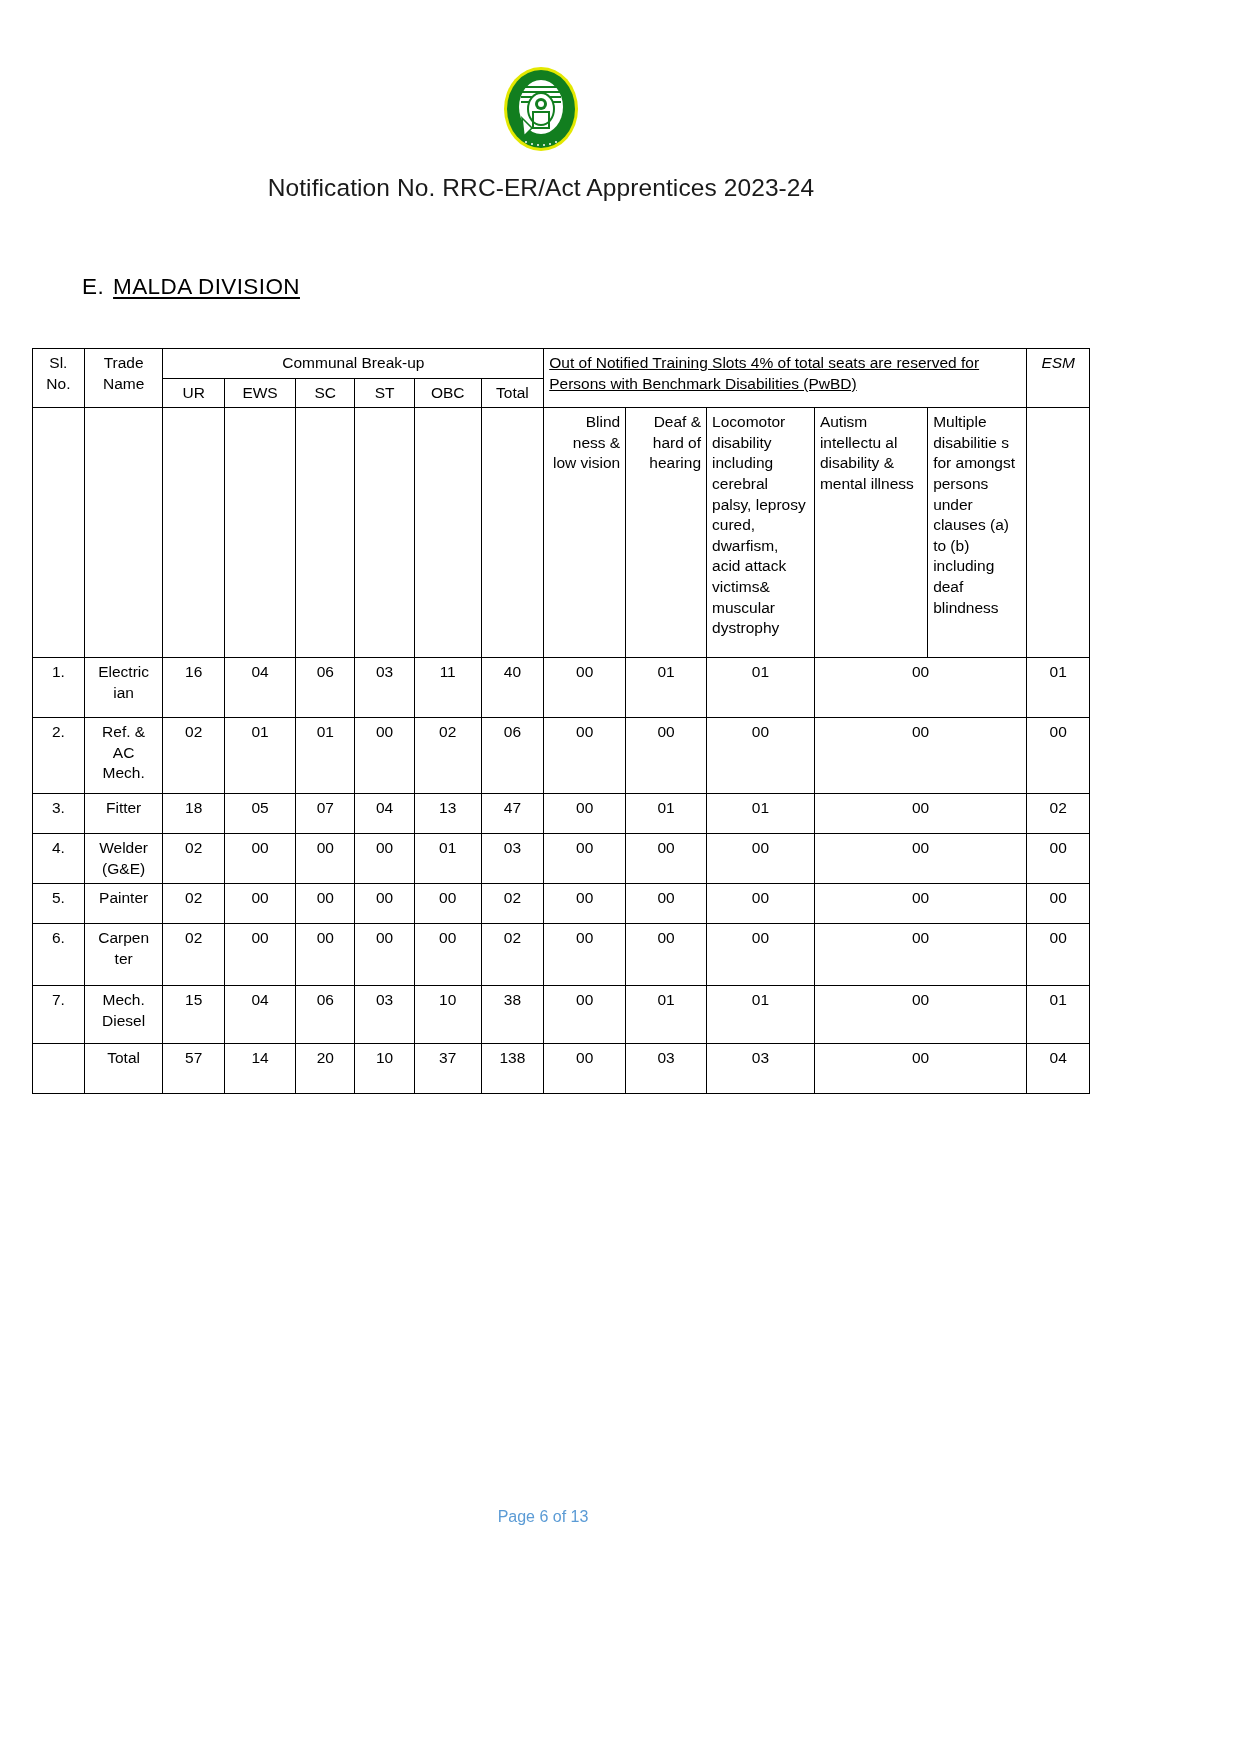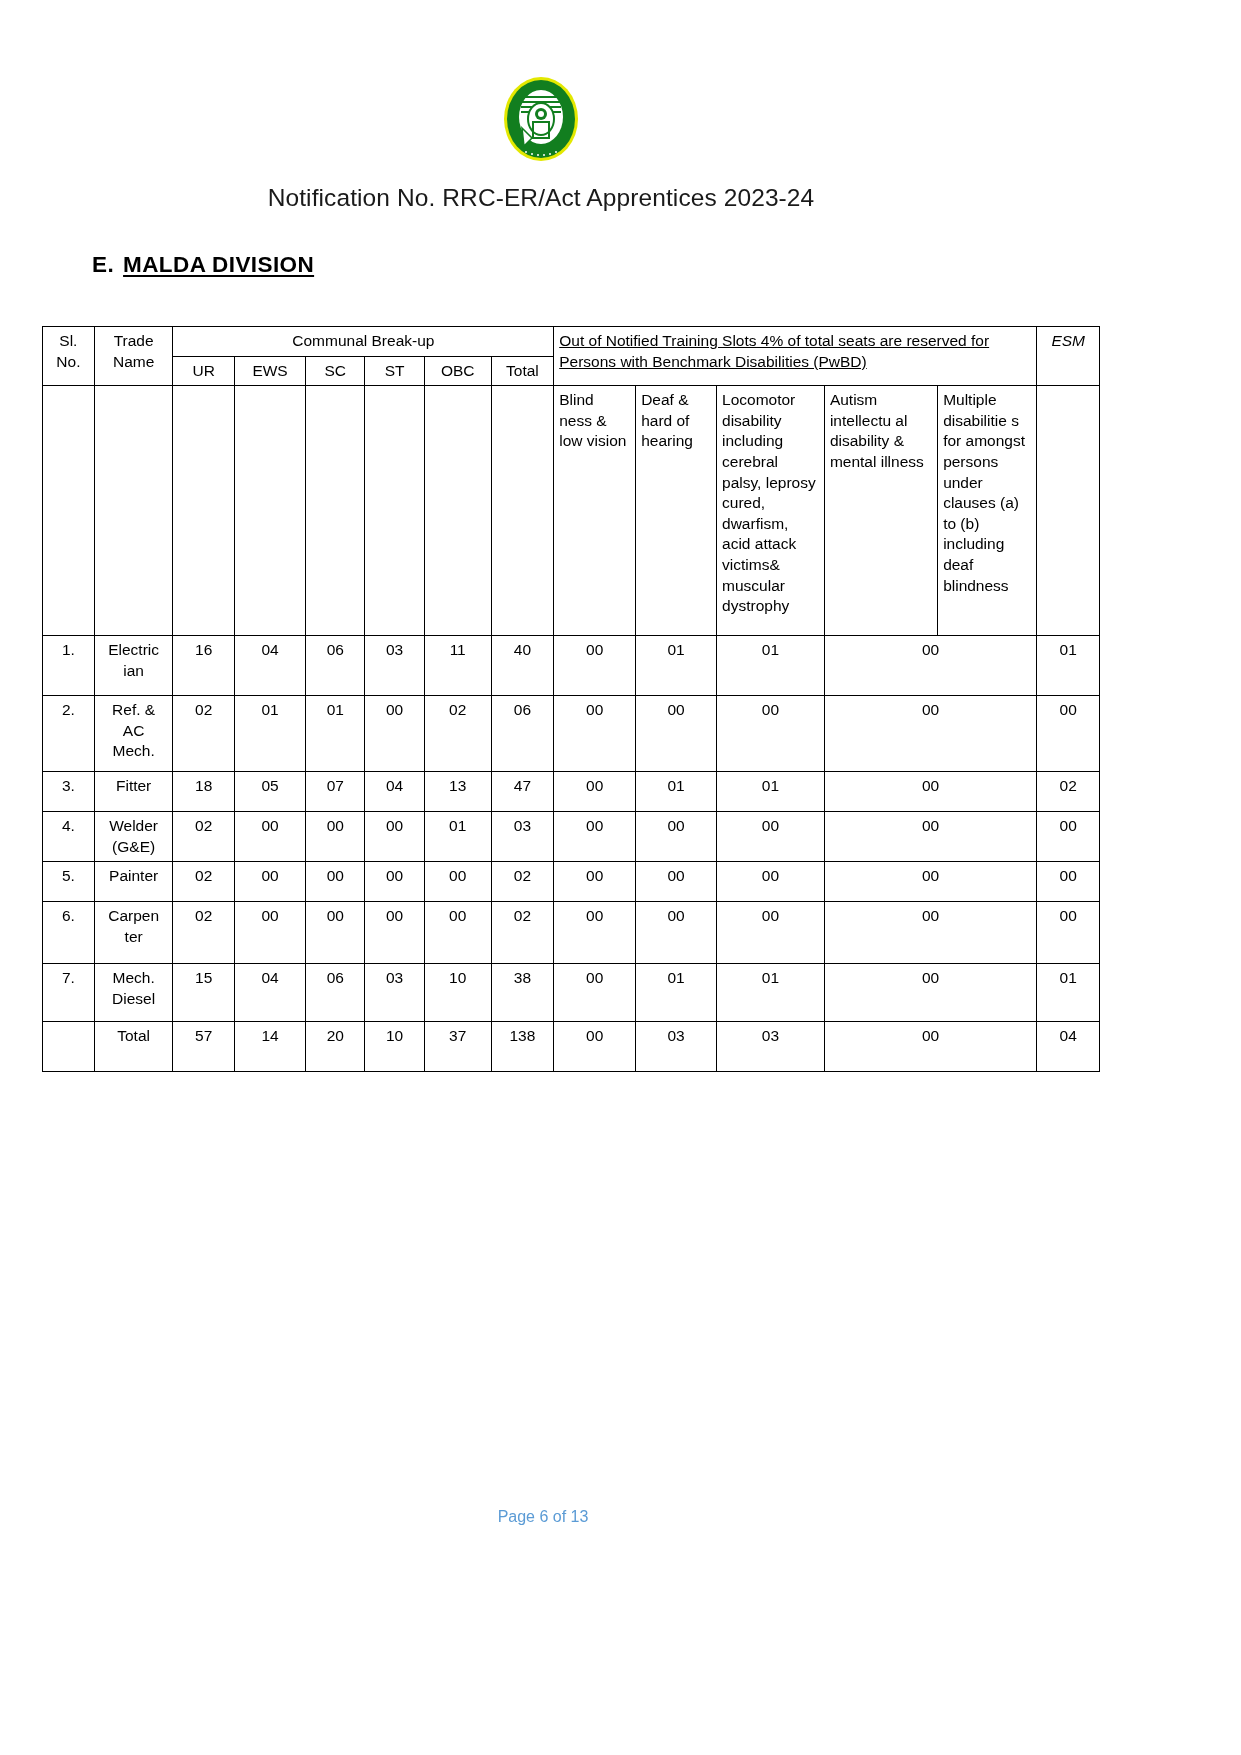--- a/index.html
+++ b/index.html
@@ -12,7 +12,7 @@
     color: #000000;
     position: relative;
   }
-  .page { position: relative; width: 1082px; height: 1755px; padding: 14px; }
+  .page { position: relative; width: 1082px; height: 1755px; padding: 4px; }
 
   
   .doc-header { text-align: center; padding-top: 62px; }

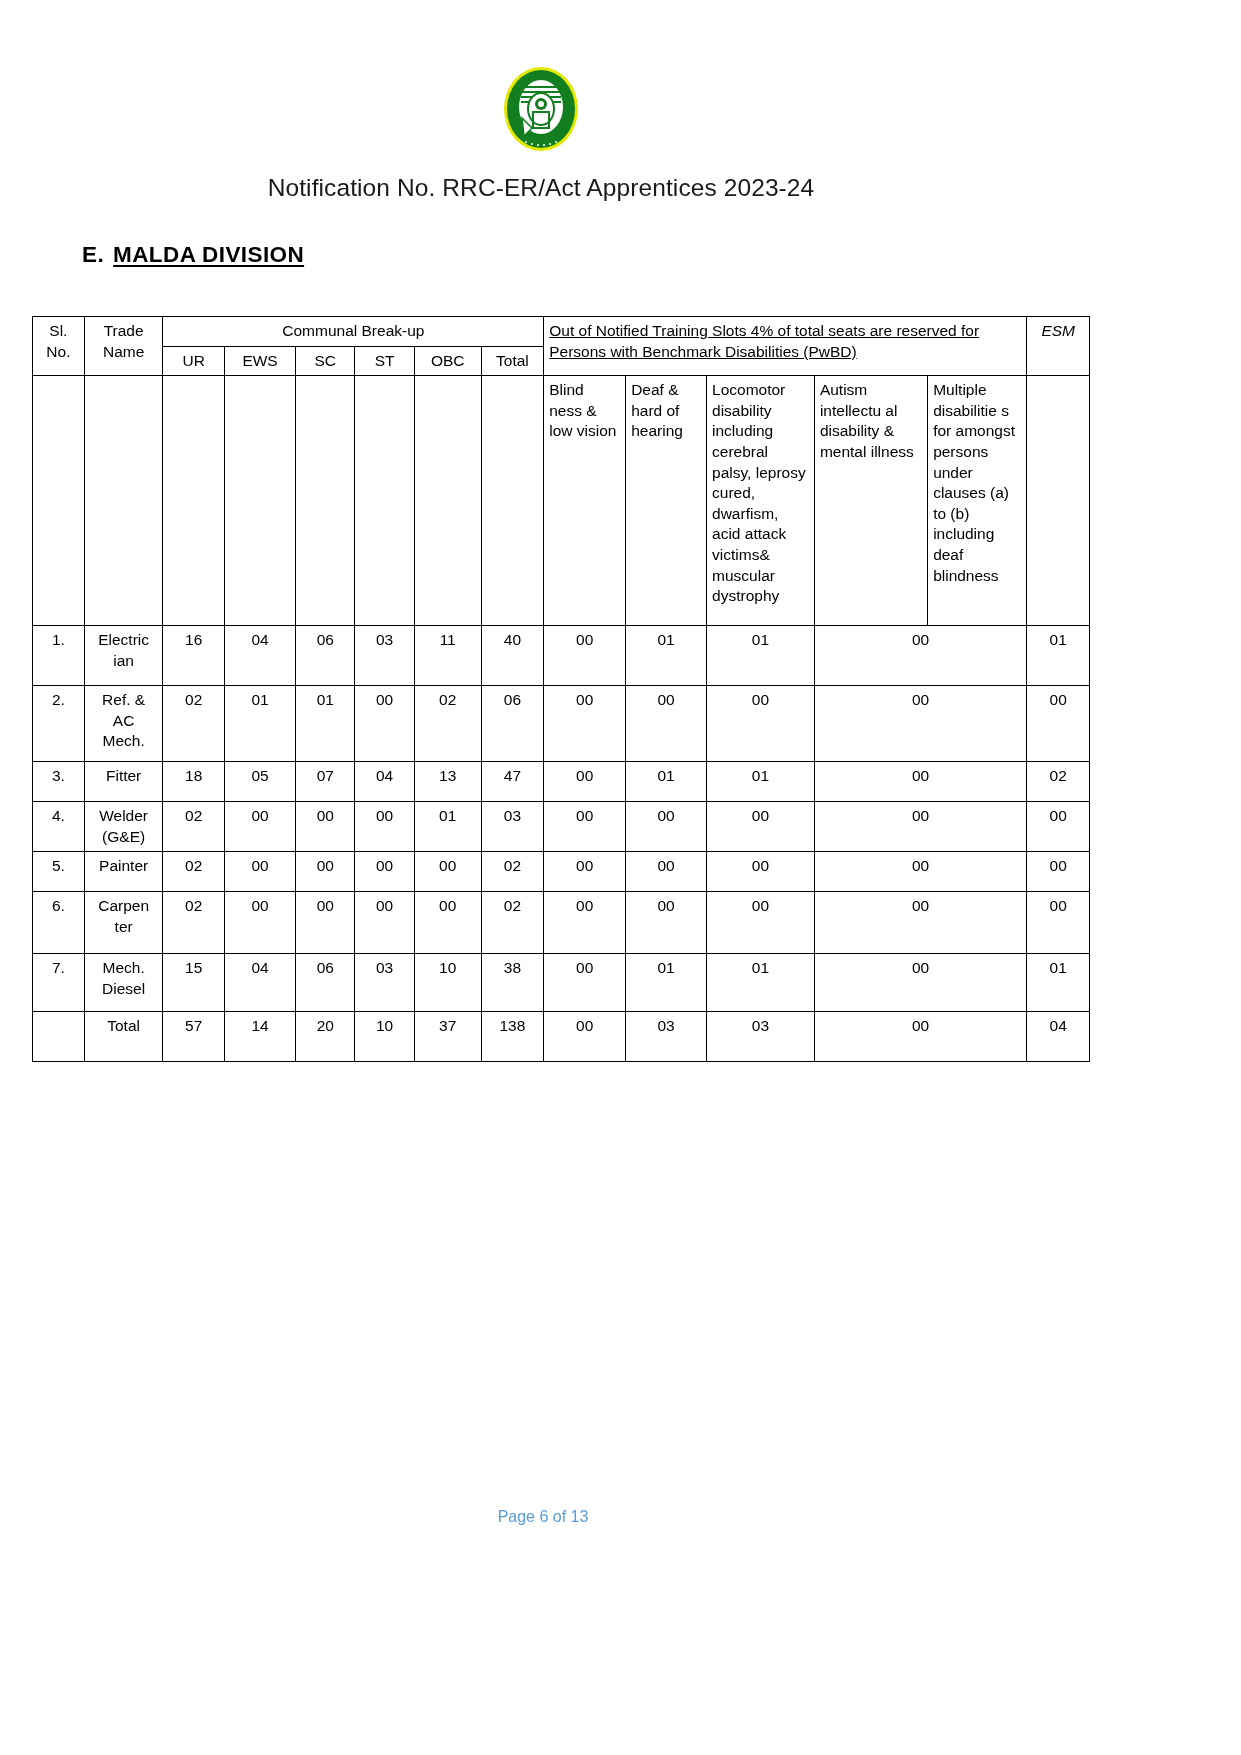--- a/index.html
+++ b/index.html
@@ -27,9 +27,9 @@
 
   
   .section-heading {
-    margin: 40px 0 0 78px;
+    margin: 72px 0 0 78px;
     font-size: 22.5px;
-    font-weight: bold;
+    font-weight: normal;
     letter-spacing: 0.4px;
   }
   .section-heading .sec-letter { margin-right: 9px; }

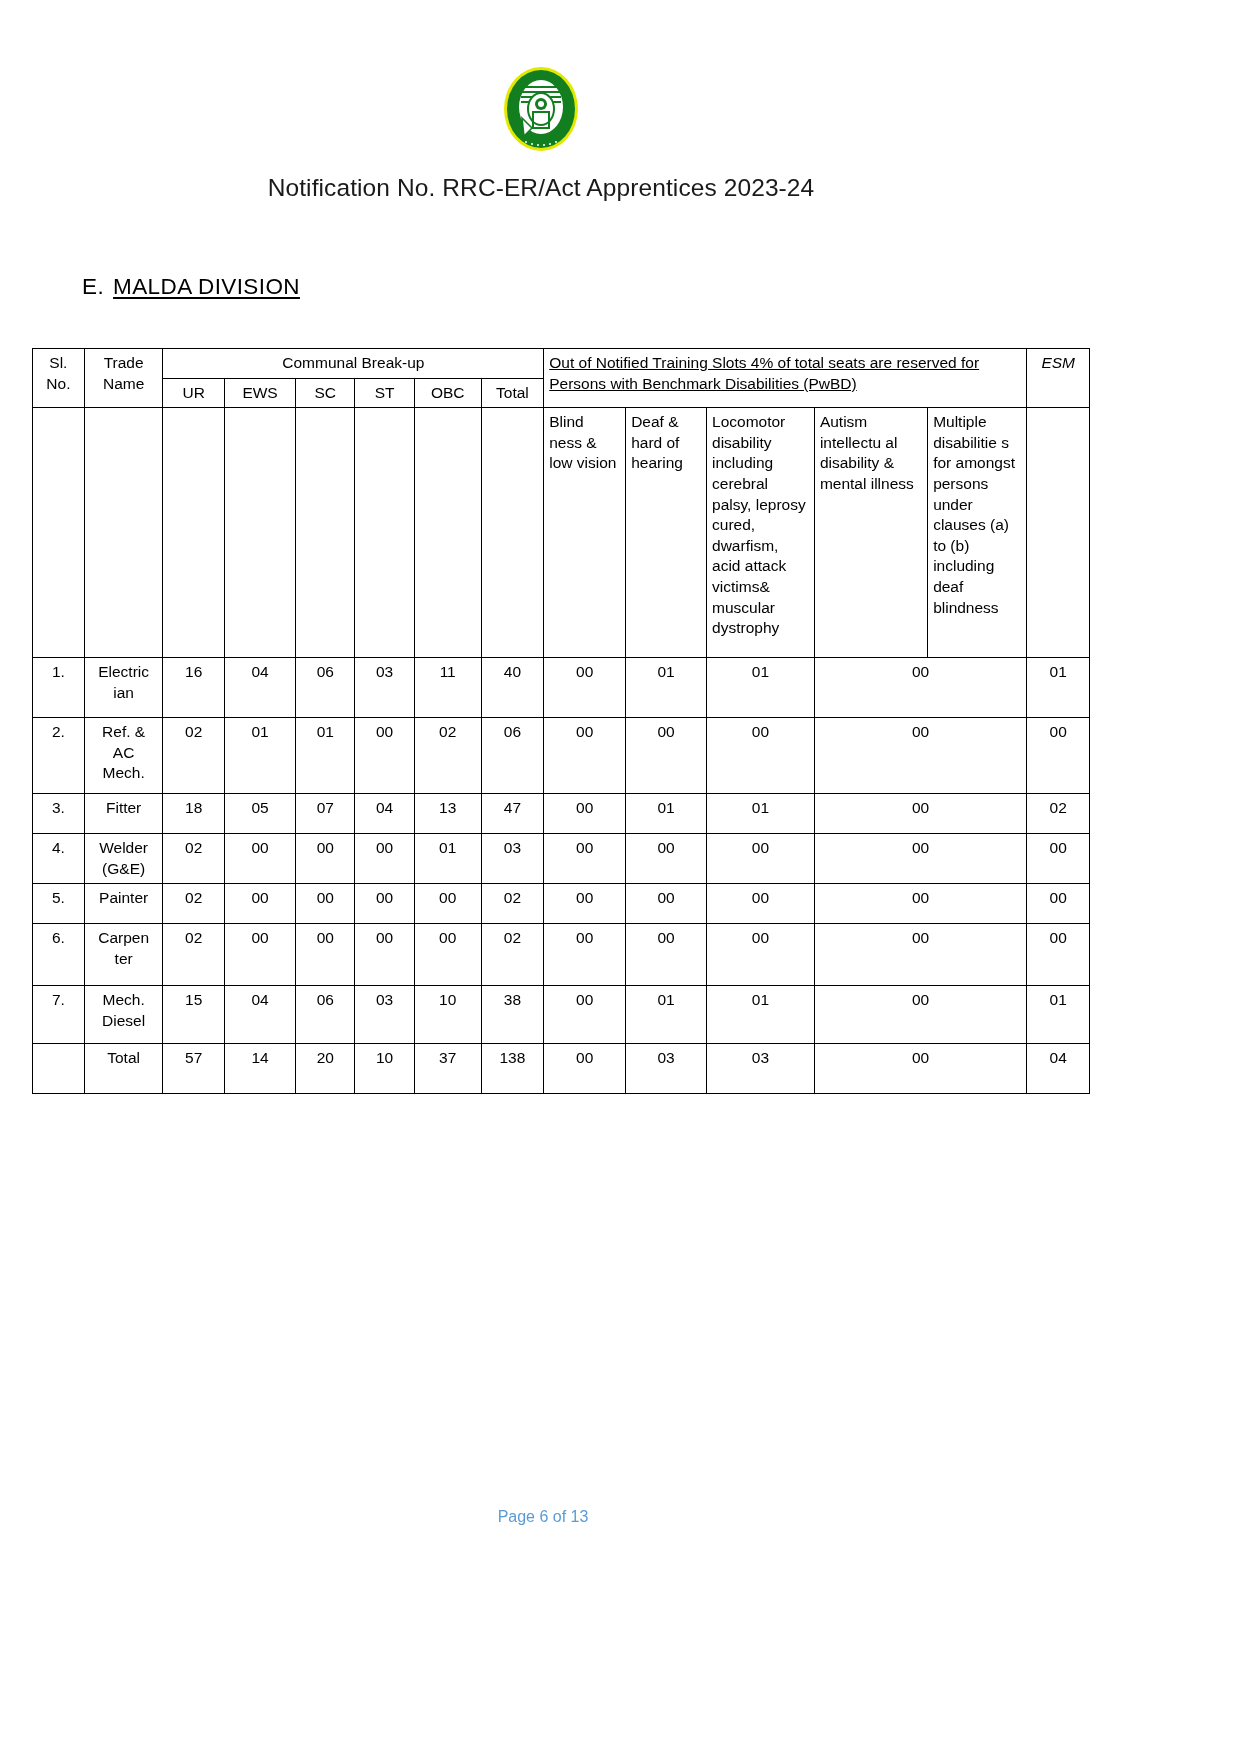--- a/index.html
+++ b/index.html
@@ -71,7 +71,7 @@
   
   .hdr-communal { text-align: center; }
   .hdr-pwbd { text-align: left; padding-left: 10px; padding-top: 13px; text-decoration: underline; }
-  .hdr-sub { text-align: left; padding-top: 6px; }
+  .hdr-sub { text-align: right; padding-top: 6px; }
   .hdr-sub-left { text-align: left; padding-top: 6px; padding-left: 7px; }
   .hdr-esm { text-align: center; padding-top: 5px; font-style: italic; }
 

